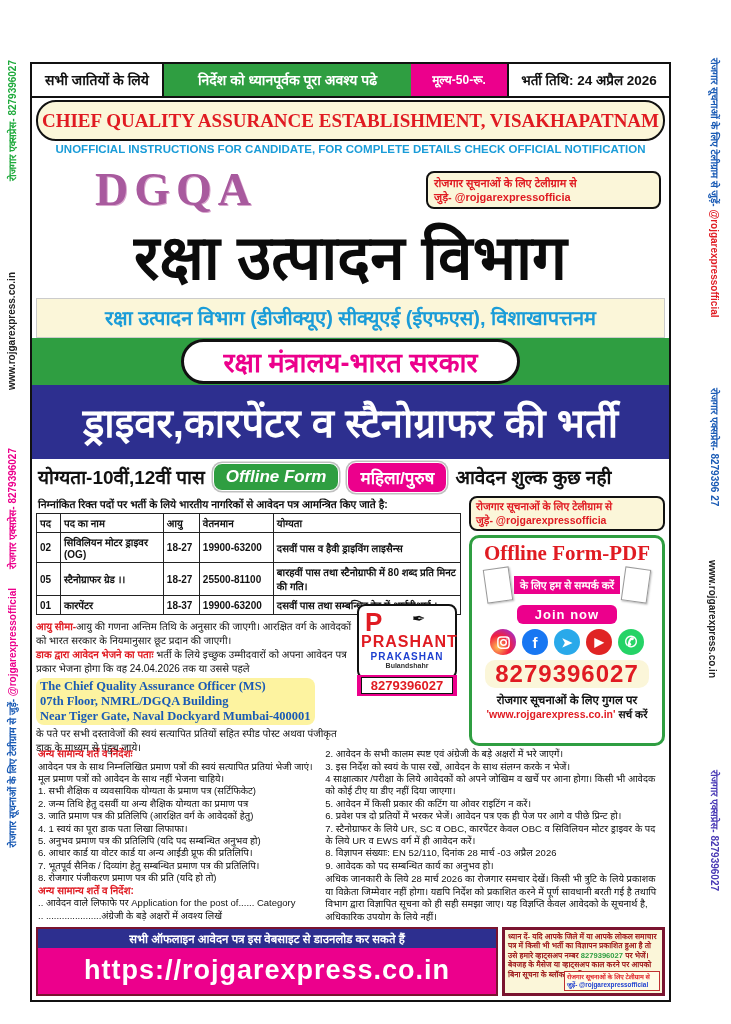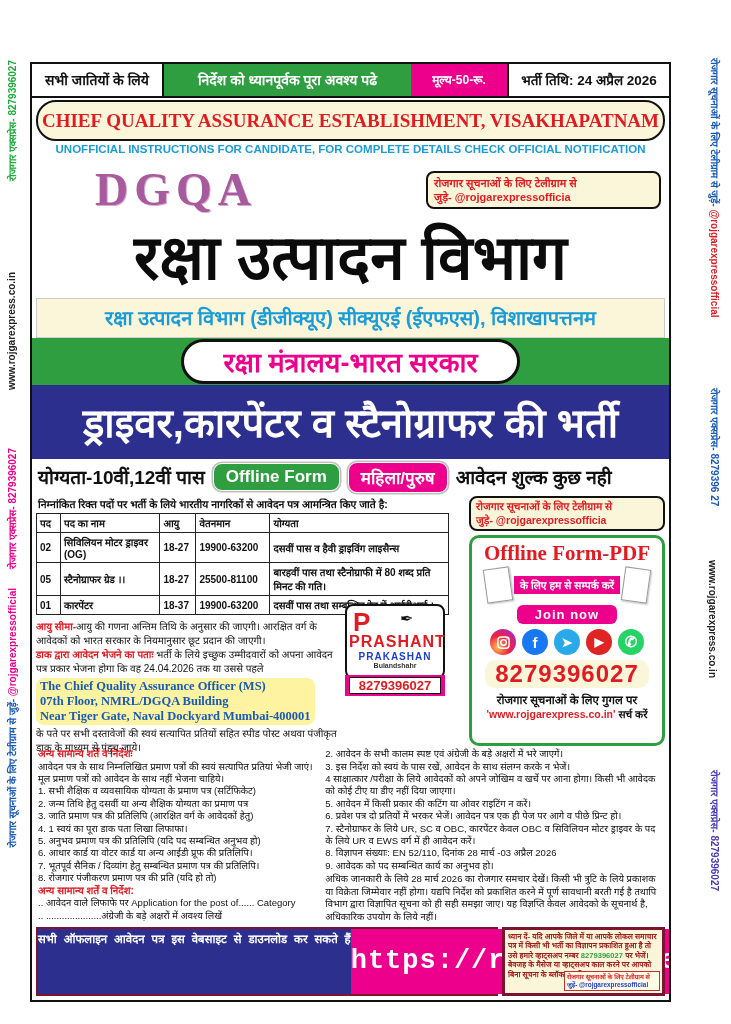--- a/index.html
+++ b/index.html
@@ -50,7 +50,7 @@
   .quickrow { height:38px; display:flex; align-items:center; gap:8px; padding:0 6px; }
   .quickrow .plain { font-weight:900; font-size:19px; white-space:nowrap; }
   .btn { border-radius:9px; color:#fff; font-weight:bold; font-size:17px; padding:3px 12px; white-space:nowrap; border:1.5px solid #fff; box-shadow:0 0 0 1.5px rgba(0,0,0,.25); }
-  .btn.green { background:var(--green); }
+  .btn.green { background:var(--green);font-style:italic; }
   .btn.pink { background:var(--pink); }
   
   .secA { height:250px; display:flex; padding:0 4px; gap:20px; }

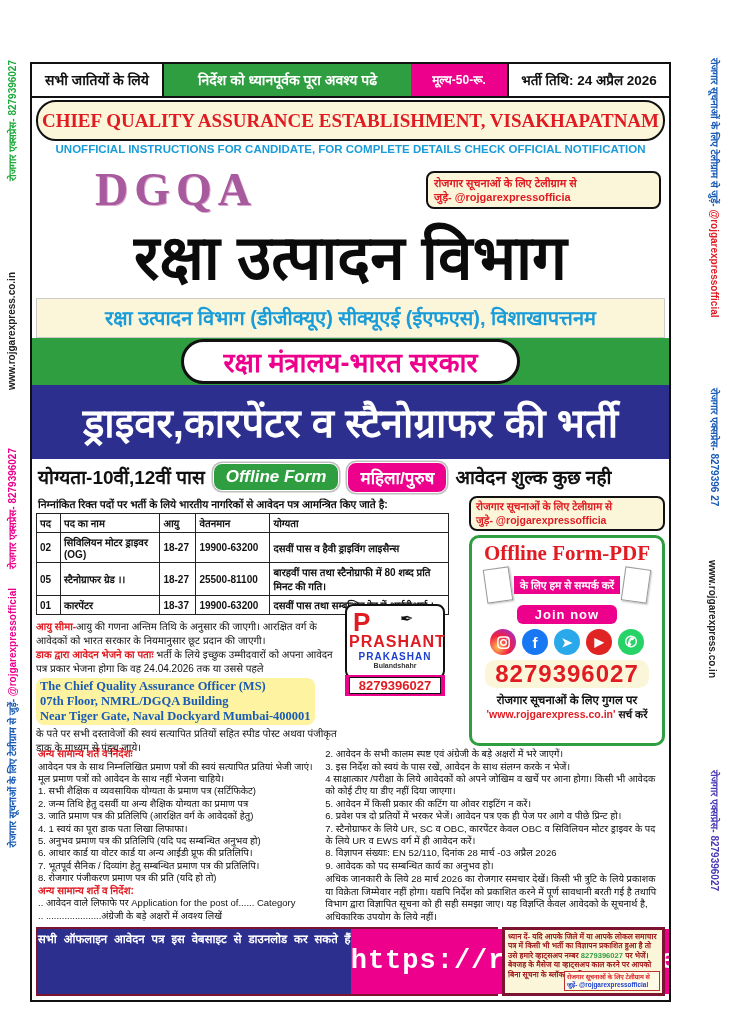--- a/index.html
+++ b/index.html
@@ -53,7 +53,7 @@
   .btn.green { background:var(--green);font-style:italic; }
   .btn.pink { background:var(--pink); }
   
-  .secA { height:250px; display:flex; padding:0 4px; gap:20px; }
+  .secA { height:250px; display:flex; padding:0 4px; gap:8px; }
   .colA { flex:1; min-width:0; position:relative; }
   .invite { font-weight:bold; font-size:10.5px; padding:1px 0 2px 2px; white-space:nowrap; }
   table.jobs { border-collapse:collapse; width:100%; font-size:10px; }

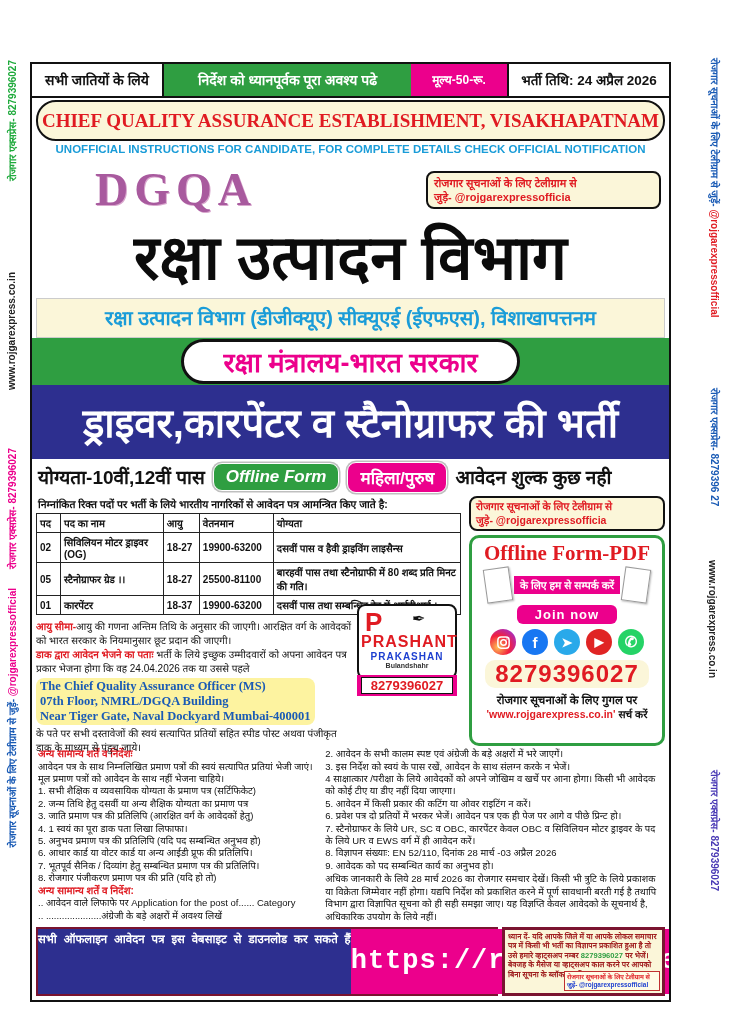--- a/index.html
+++ b/index.html
@@ -107,7 +107,7 @@
   .disc { margin-top:1px; }
   
   .secC { height:76px; display:flex; gap:4px; padding:2px 4px 4px; }
-  .dlcol { width:462px; border:2px solid #7a1430; display:flex; flex-direction:row;font-family:Liberation Mono, monospace; }
+  .dlcol { width:462px; border:2px solid #7a1430; display:flex; flex-direction:column; }
   .dlline { background:var(--navy); color:#fff; font-weight:bold; font-size:11.5px; text-align:center; padding:2px 0; white-space:nowrap; }
   .dlurl { flex:1; background:var(--pink); color:#fff; font-weight:900; font-size:27px; letter-spacing:1px;
     display:flex; align-items:center; justify-content:center; white-space:nowrap; }

